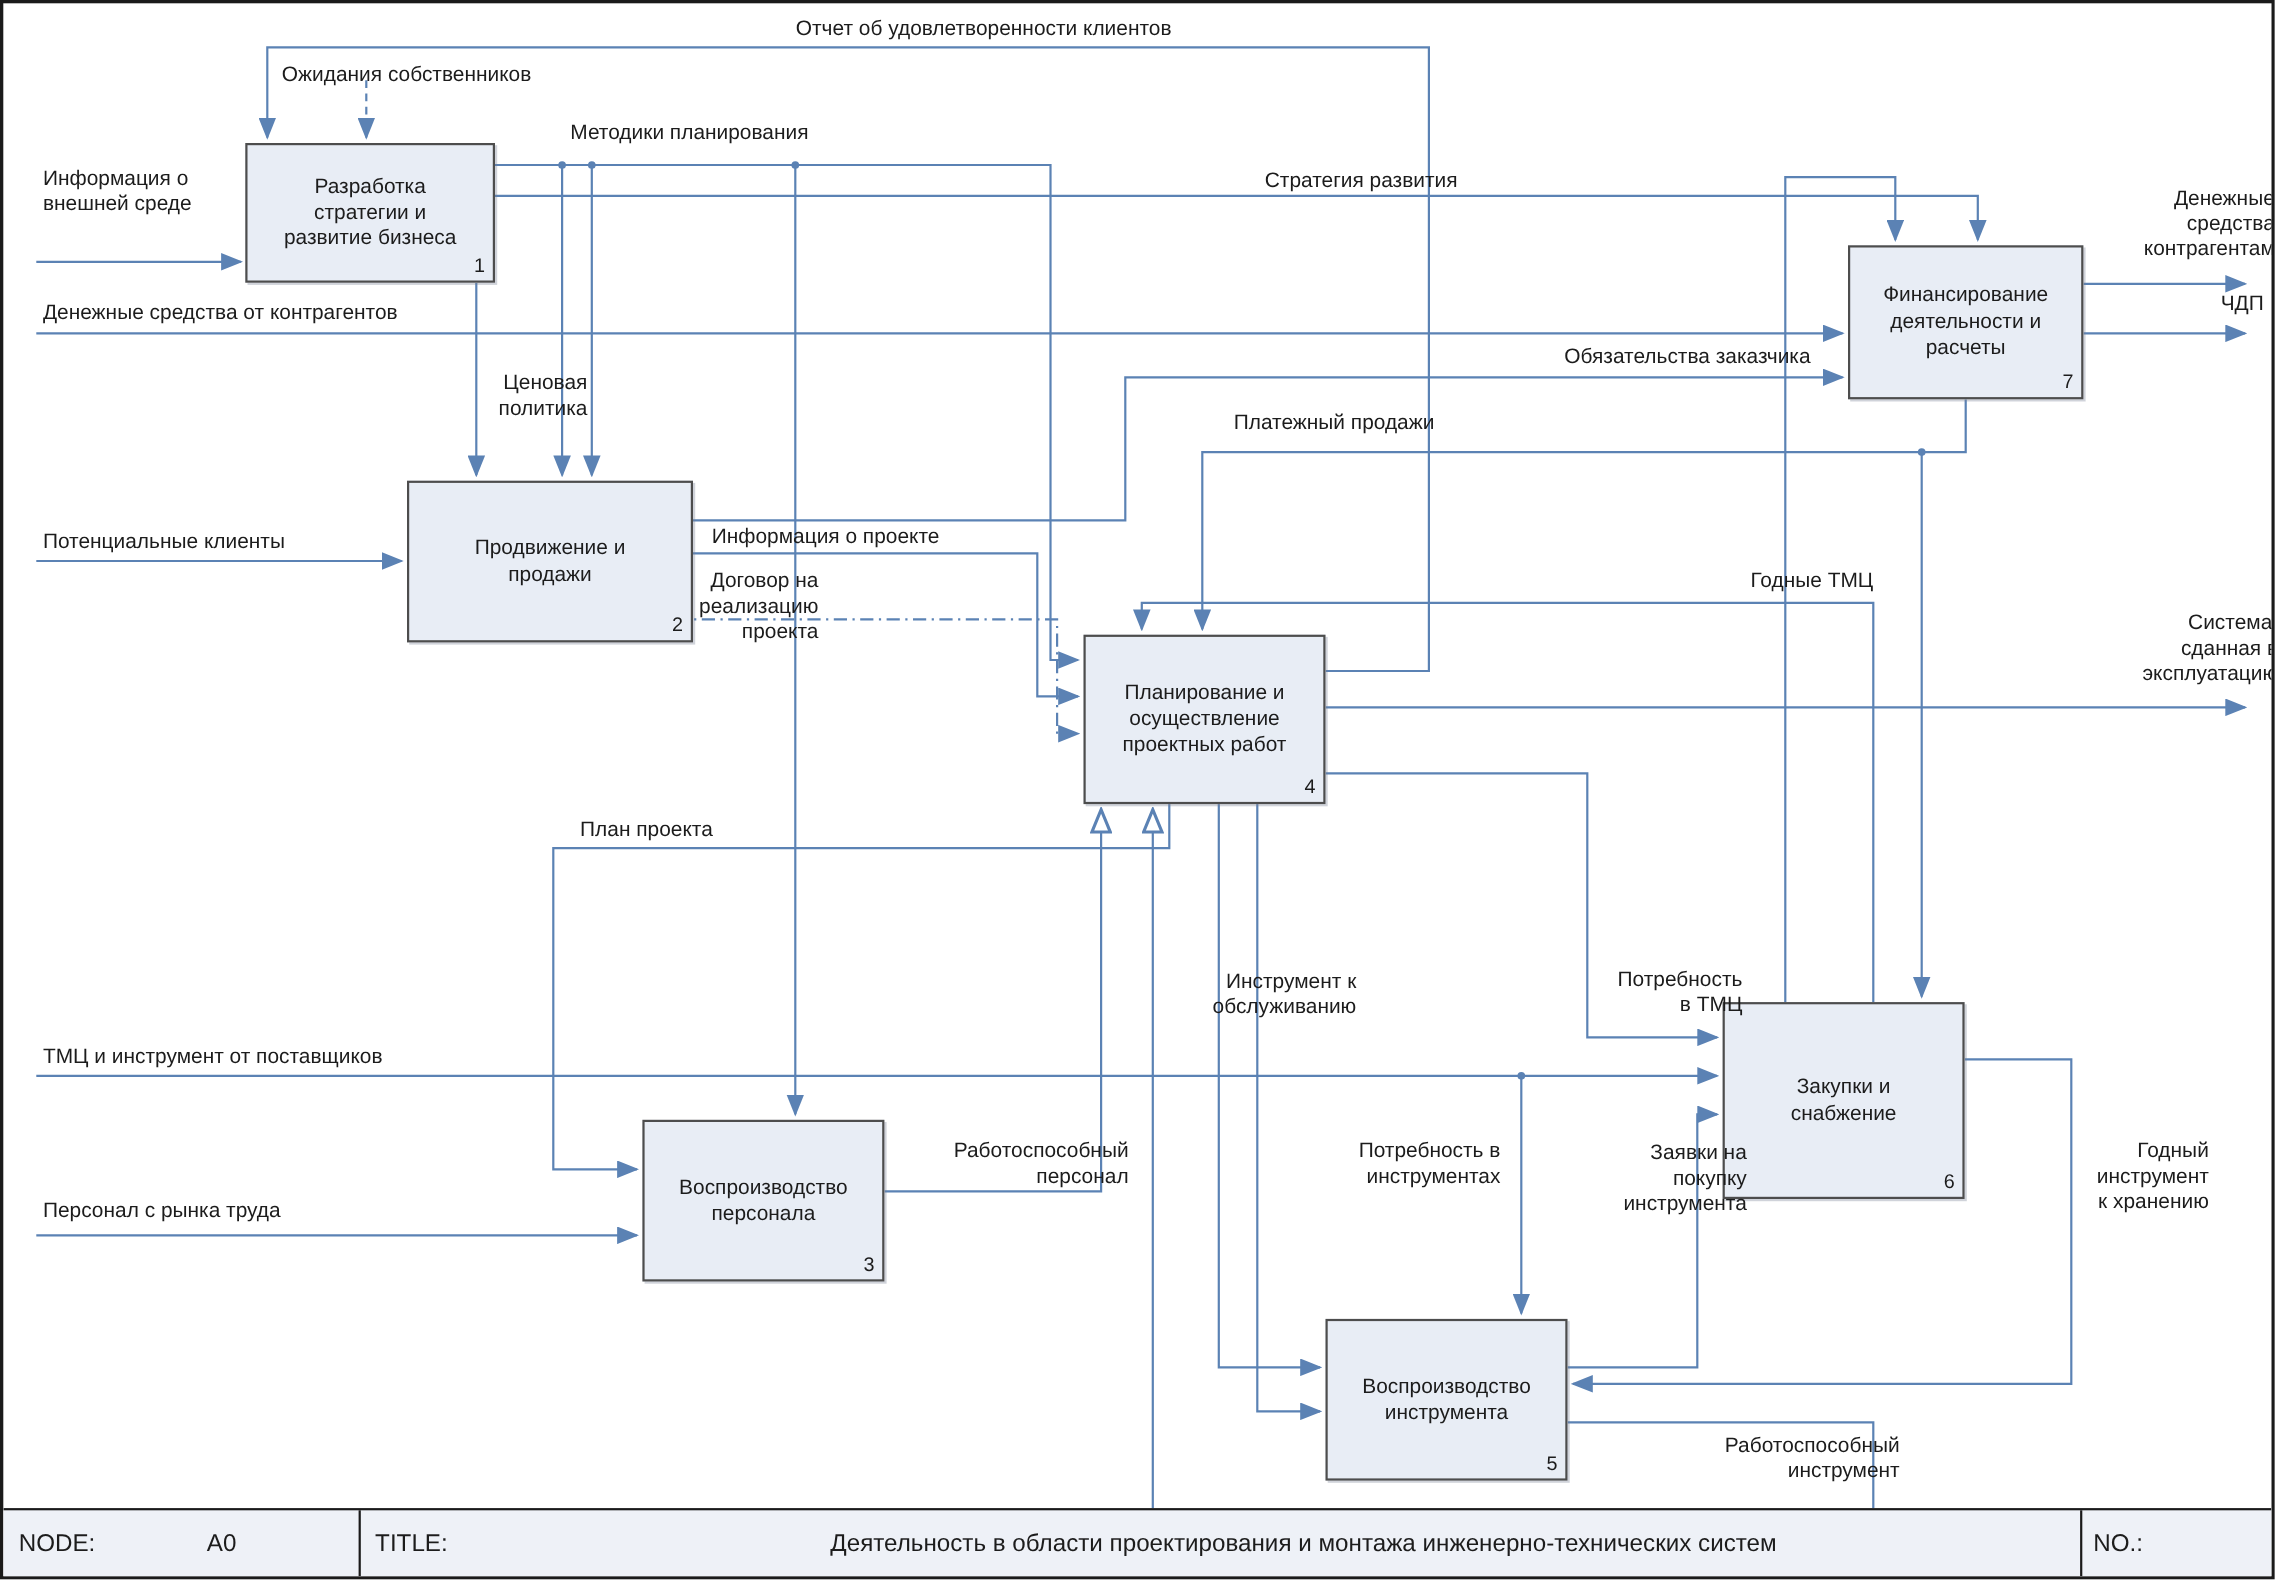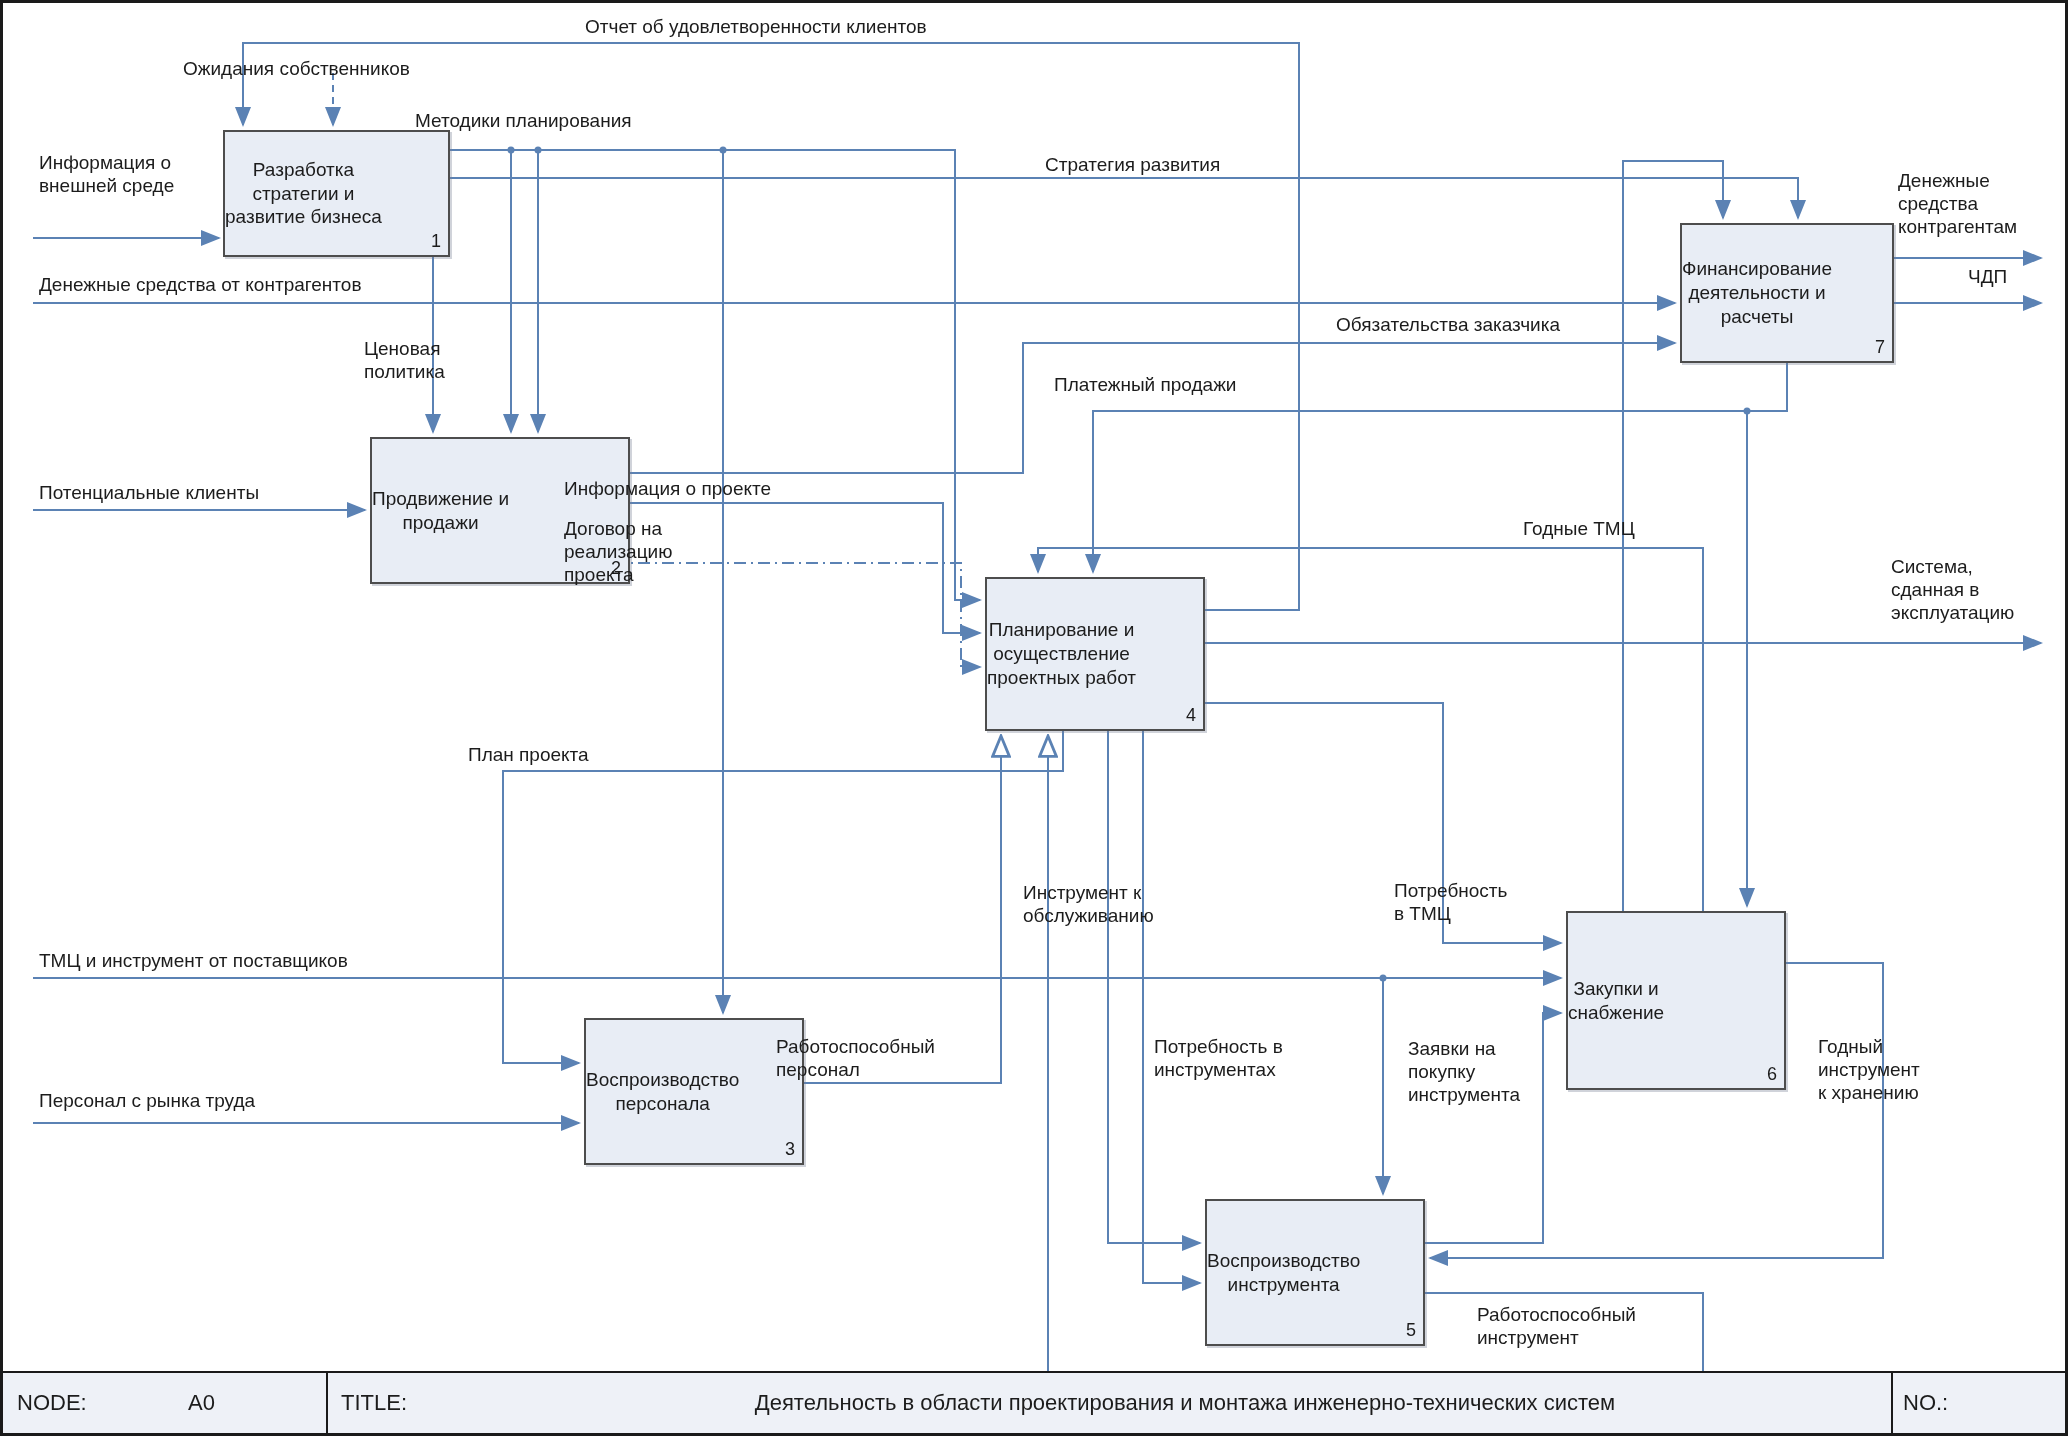--- a/index.html
+++ b/index.html
@@ -17,7 +17,7 @@
         font-size:19px;line-height:1.25;box-shadow:2px 2px 0 rgba(120,130,150,.35)}
   .fbox .btxt{white-space:pre-line}
   .fbox .num{position:absolute;right:7px;bottom:3px;font-size:18px}
-  .lbl{position:absolute;font-size:19px;line-height:1.22;white-space:pre-line;text-align:left}
+  .lbl{position:absolute;font-size:19px;line-height:1.22;white-space:pre-line;text-align:right}
   .lbl.left{text-align:left}
   .footer{position:absolute;left:0;right:0;bottom:0;height:62px;background:var(--footer_bg,#eef1f7);
           border-top:2px solid #1a1a1a;font-size:22px}

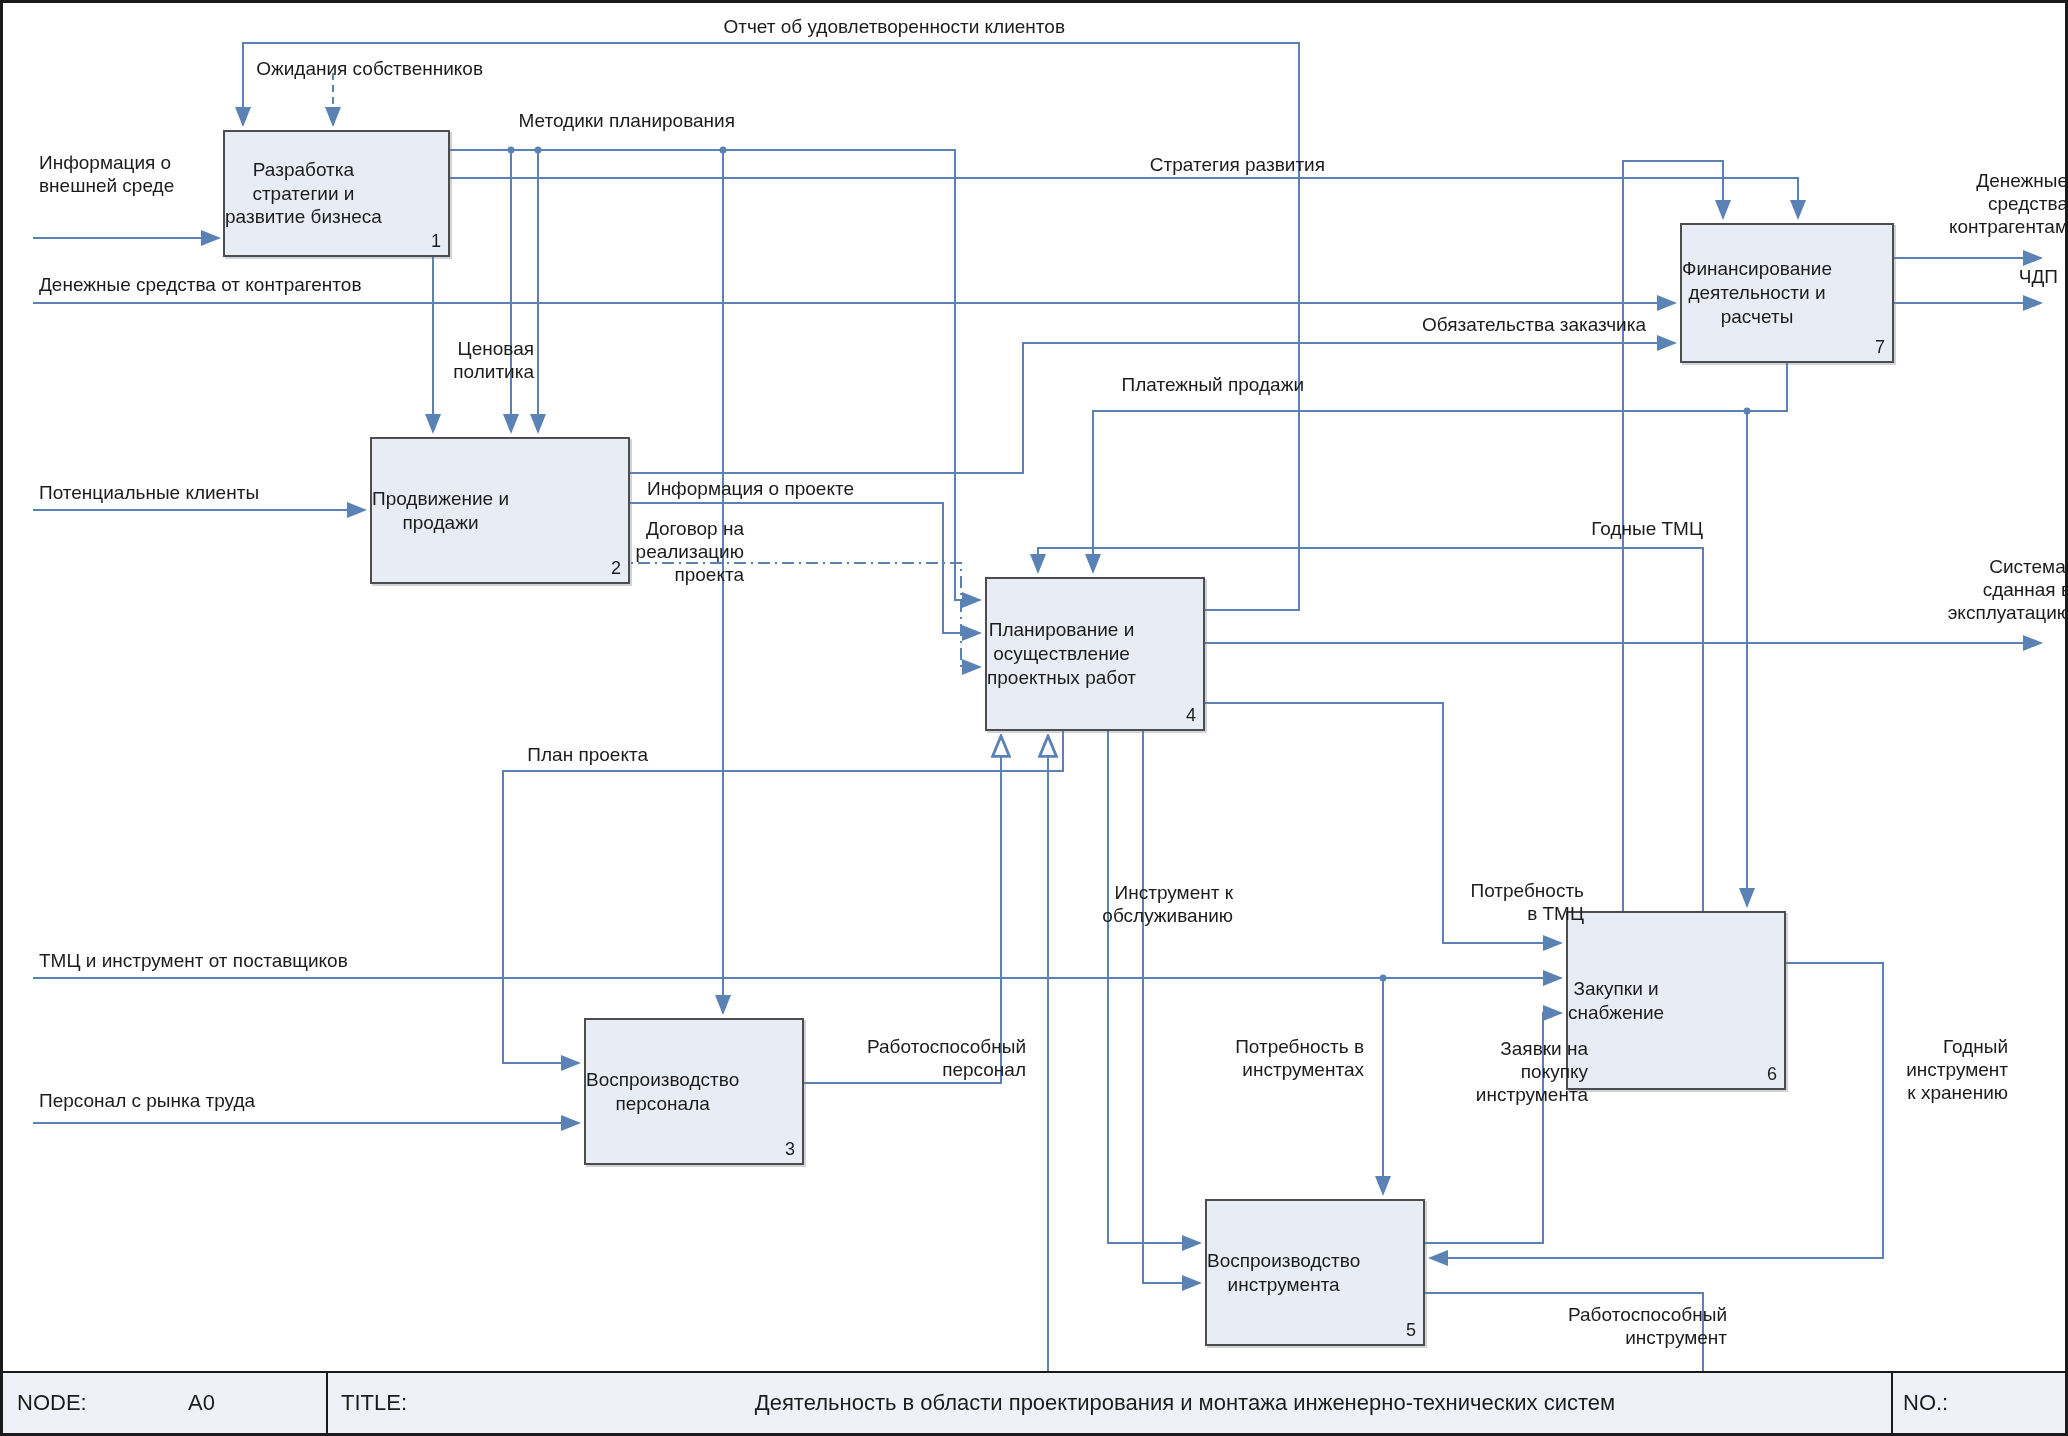--- a/index.html
+++ b/index.html
@@ -13,7 +13,7 @@
   .dashdot{stroke-dasharray:12 5 2 5}
   .jdot{fill:var(--line,#5b82b4)}
   .fbox{position:absolute;background:var(--box_fill,#e8edf5);border:2px solid var(--box_border,#4d4d4d);
-        display:flex;align-items:center;text-align:center;
+        display:flex;align-items:center;justify-content:center;text-align:center;
         font-size:19px;line-height:1.25;box-shadow:2px 2px 0 rgba(120,130,150,.35)}
   .fbox .btxt{white-space:pre-line}
   .fbox .num{position:absolute;right:7px;bottom:3px;font-size:18px}

